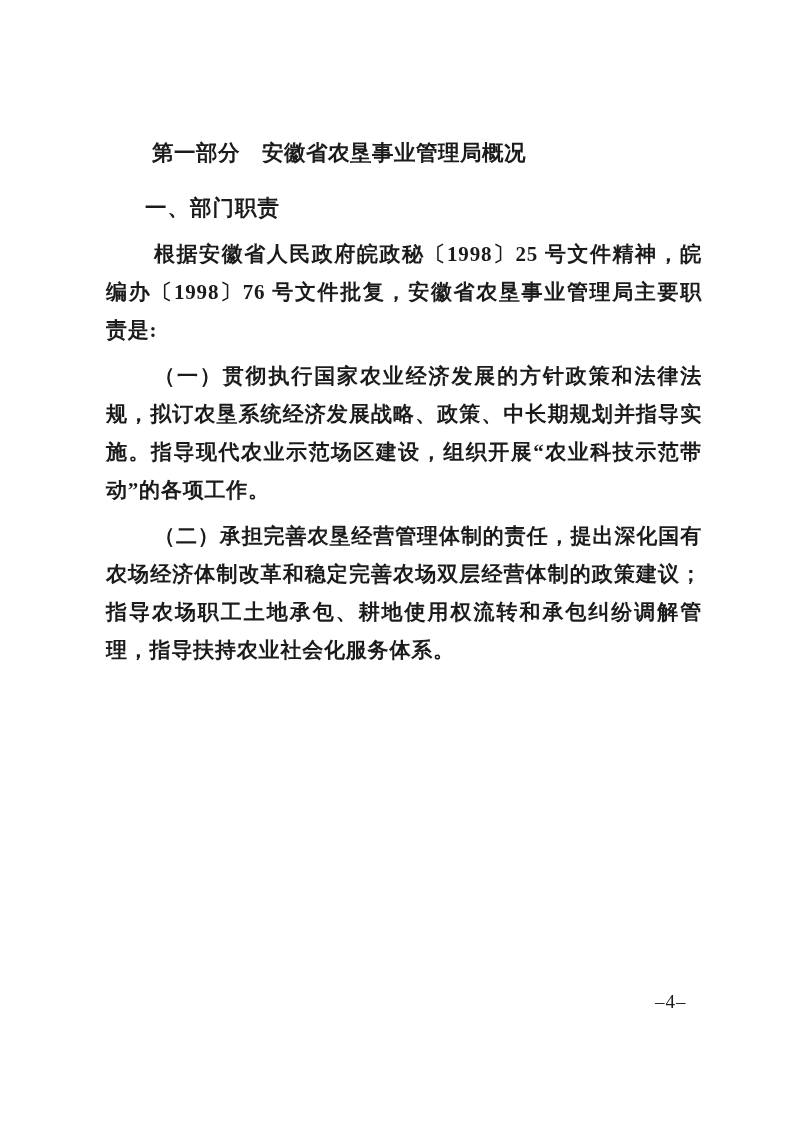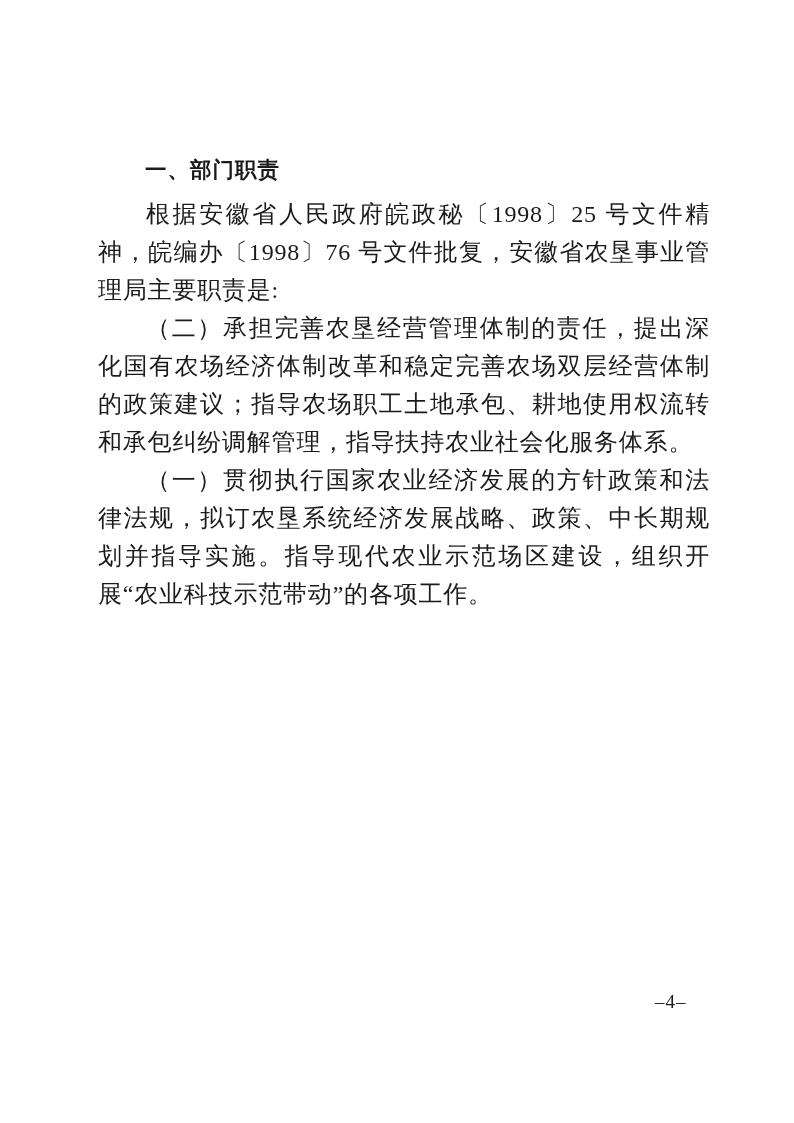--- a/index.html
+++ b/index.html
@@ -65,6 +65,7 @@
 
 <div class="page">
   <div class="content">
+    <h1 class="doc-title">第一部分　安徽省农垦事业管理局概况</h1>
     <h2 class="section-heading">一、部门职责</h2>
     <p class="body-para">根据安徽省人民政府皖政秘〔1998〕25 号文件精神，皖编办〔1998〕76 号文件批复，安徽省农垦事业管理局主要职责是:</p>
     <p class="body-para">（二）承担完善农垦经营管理体制的责任，提出深化国有农场经济体制改革和稳定完善农场双层经营体制的政策建议；指导农场职工土地承包、耕地使用权流转和承包纠纷调解管理，指导扶持农业社会化服务体系。</p>

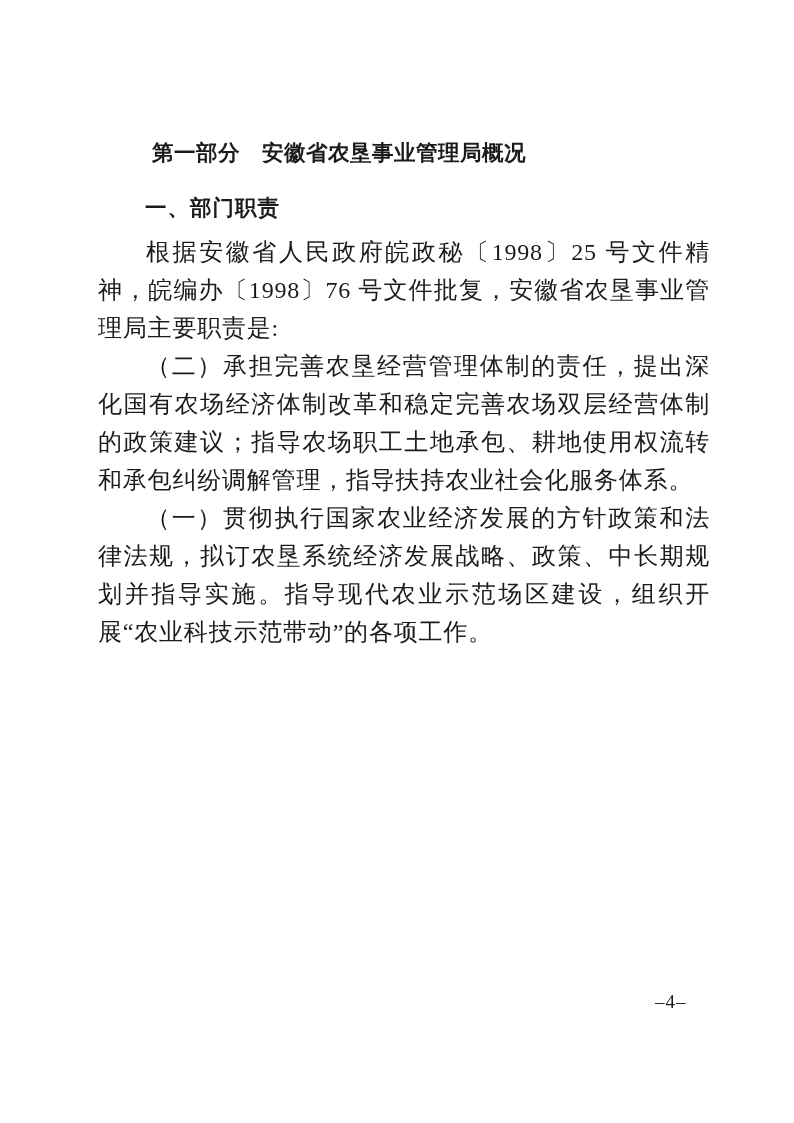--- a/index.html
+++ b/index.html
@@ -43,13 +43,13 @@
     white-space: nowrap;
   }
   .body-para {
-    margin: 0;
-    font-size: 24px;
+    margin: 8px;
+    font-size: 21px;
     line-height: 38px;
     letter-spacing: 0.8px;
     text-align: justify;
     text-indent: 48px;
-    font-weight: 400;
+    font-weight: 700;
   }
   .page-number {
     position: absolute;

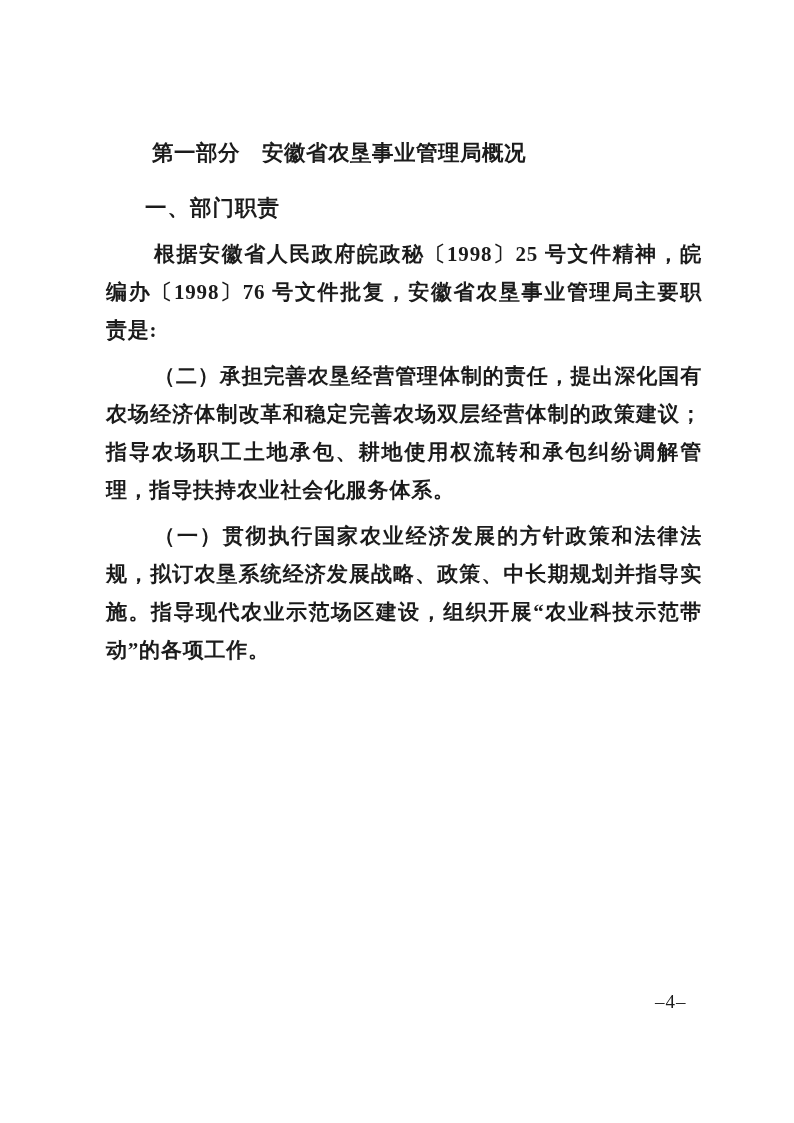--- a/index.html
+++ b/index.html
@@ -68,8 +68,8 @@
     <h1 class="doc-title">第一部分　安徽省农垦事业管理局概况</h1>
     <h2 class="section-heading">一、部门职责</h2>
     <p class="body-para">根据安徽省人民政府皖政秘〔1998〕25 号文件精神，皖编办〔1998〕76 号文件批复，安徽省农垦事业管理局主要职责是:</p>
+    <p class="body-para">（一）贯彻执行国家农业经济发展的方针政策和法律法规，拟订农垦系统经济发展战略、政策、中长期规划并指导实施。指导现代农业示范场区建设，组织开展“农业科技示范带动”的各项工作。</p>
     <p class="body-para">（二）承担完善农垦经营管理体制的责任，提出深化国有农场经济体制改革和稳定完善农场双层经营体制的政策建议；指导农场职工土地承包、耕地使用权流转和承包纠纷调解管理，指导扶持农业社会化服务体系。</p>
-    <p class="body-para">（一）贯彻执行国家农业经济发展的方针政策和法律法规，拟订农垦系统经济发展战略、政策、中长期规划并指导实施。指导现代农业示范场区建设，组织开展“农业科技示范带动”的各项工作。</p>
   </div>
   <div class="page-number">–4–</div>
 </div>

